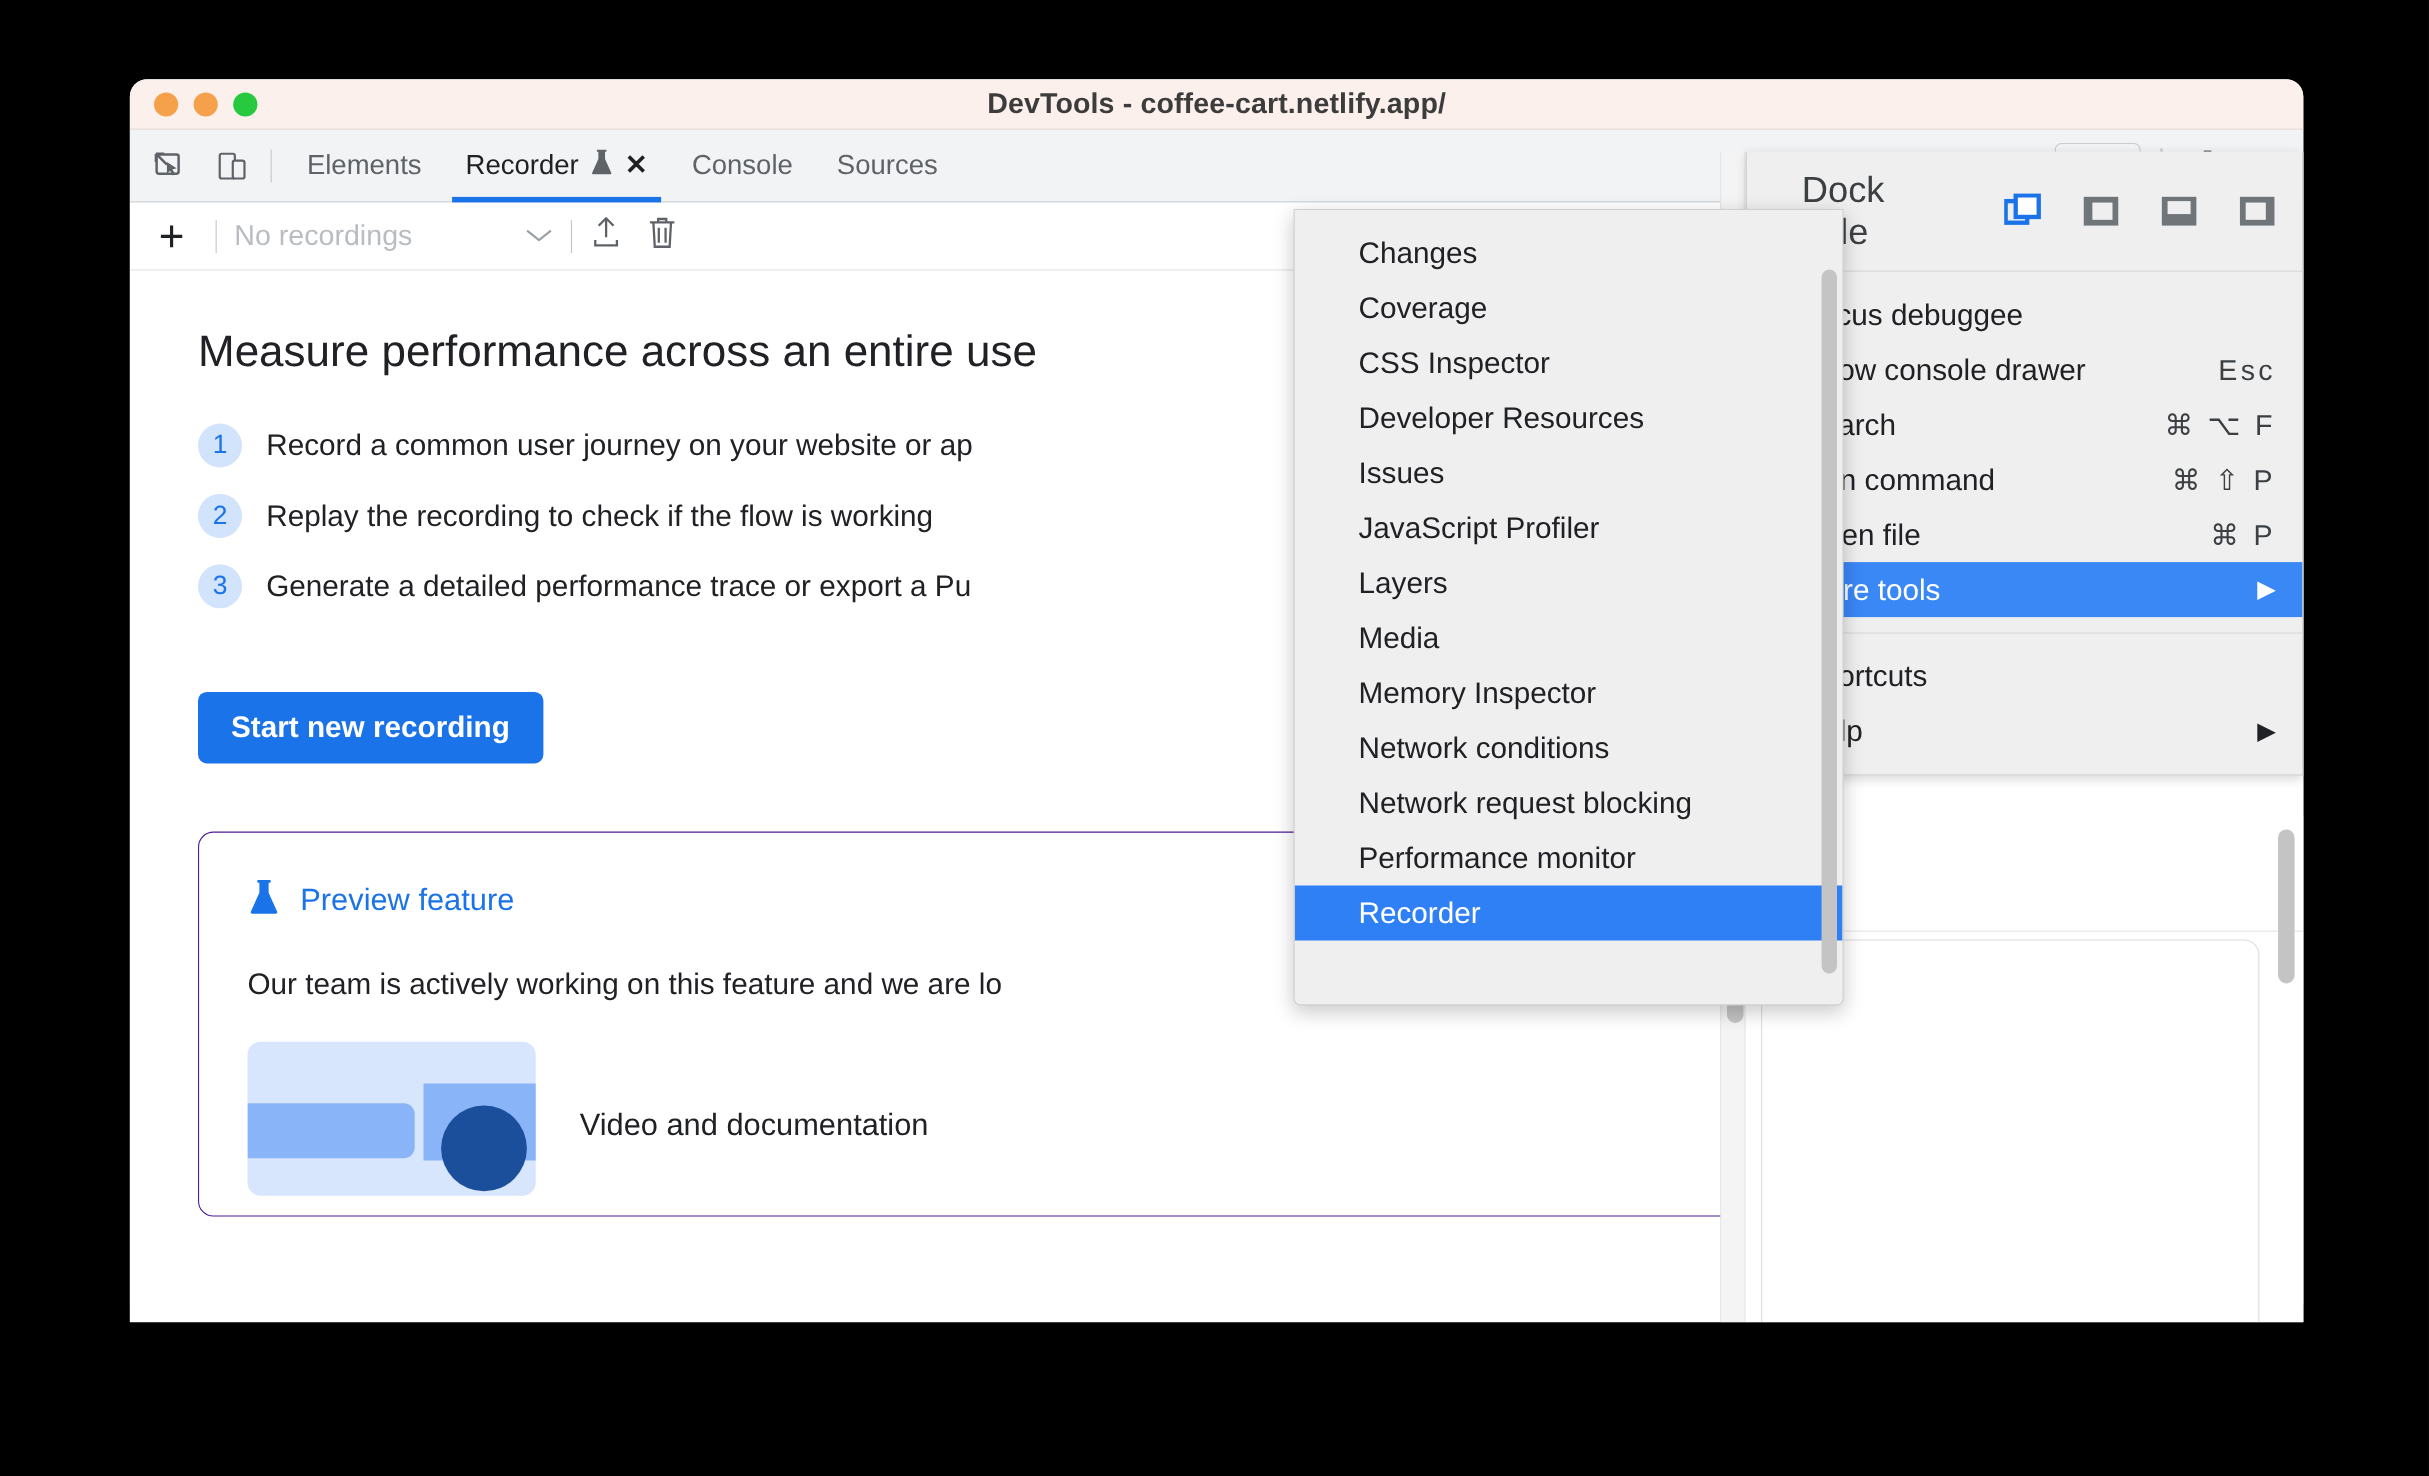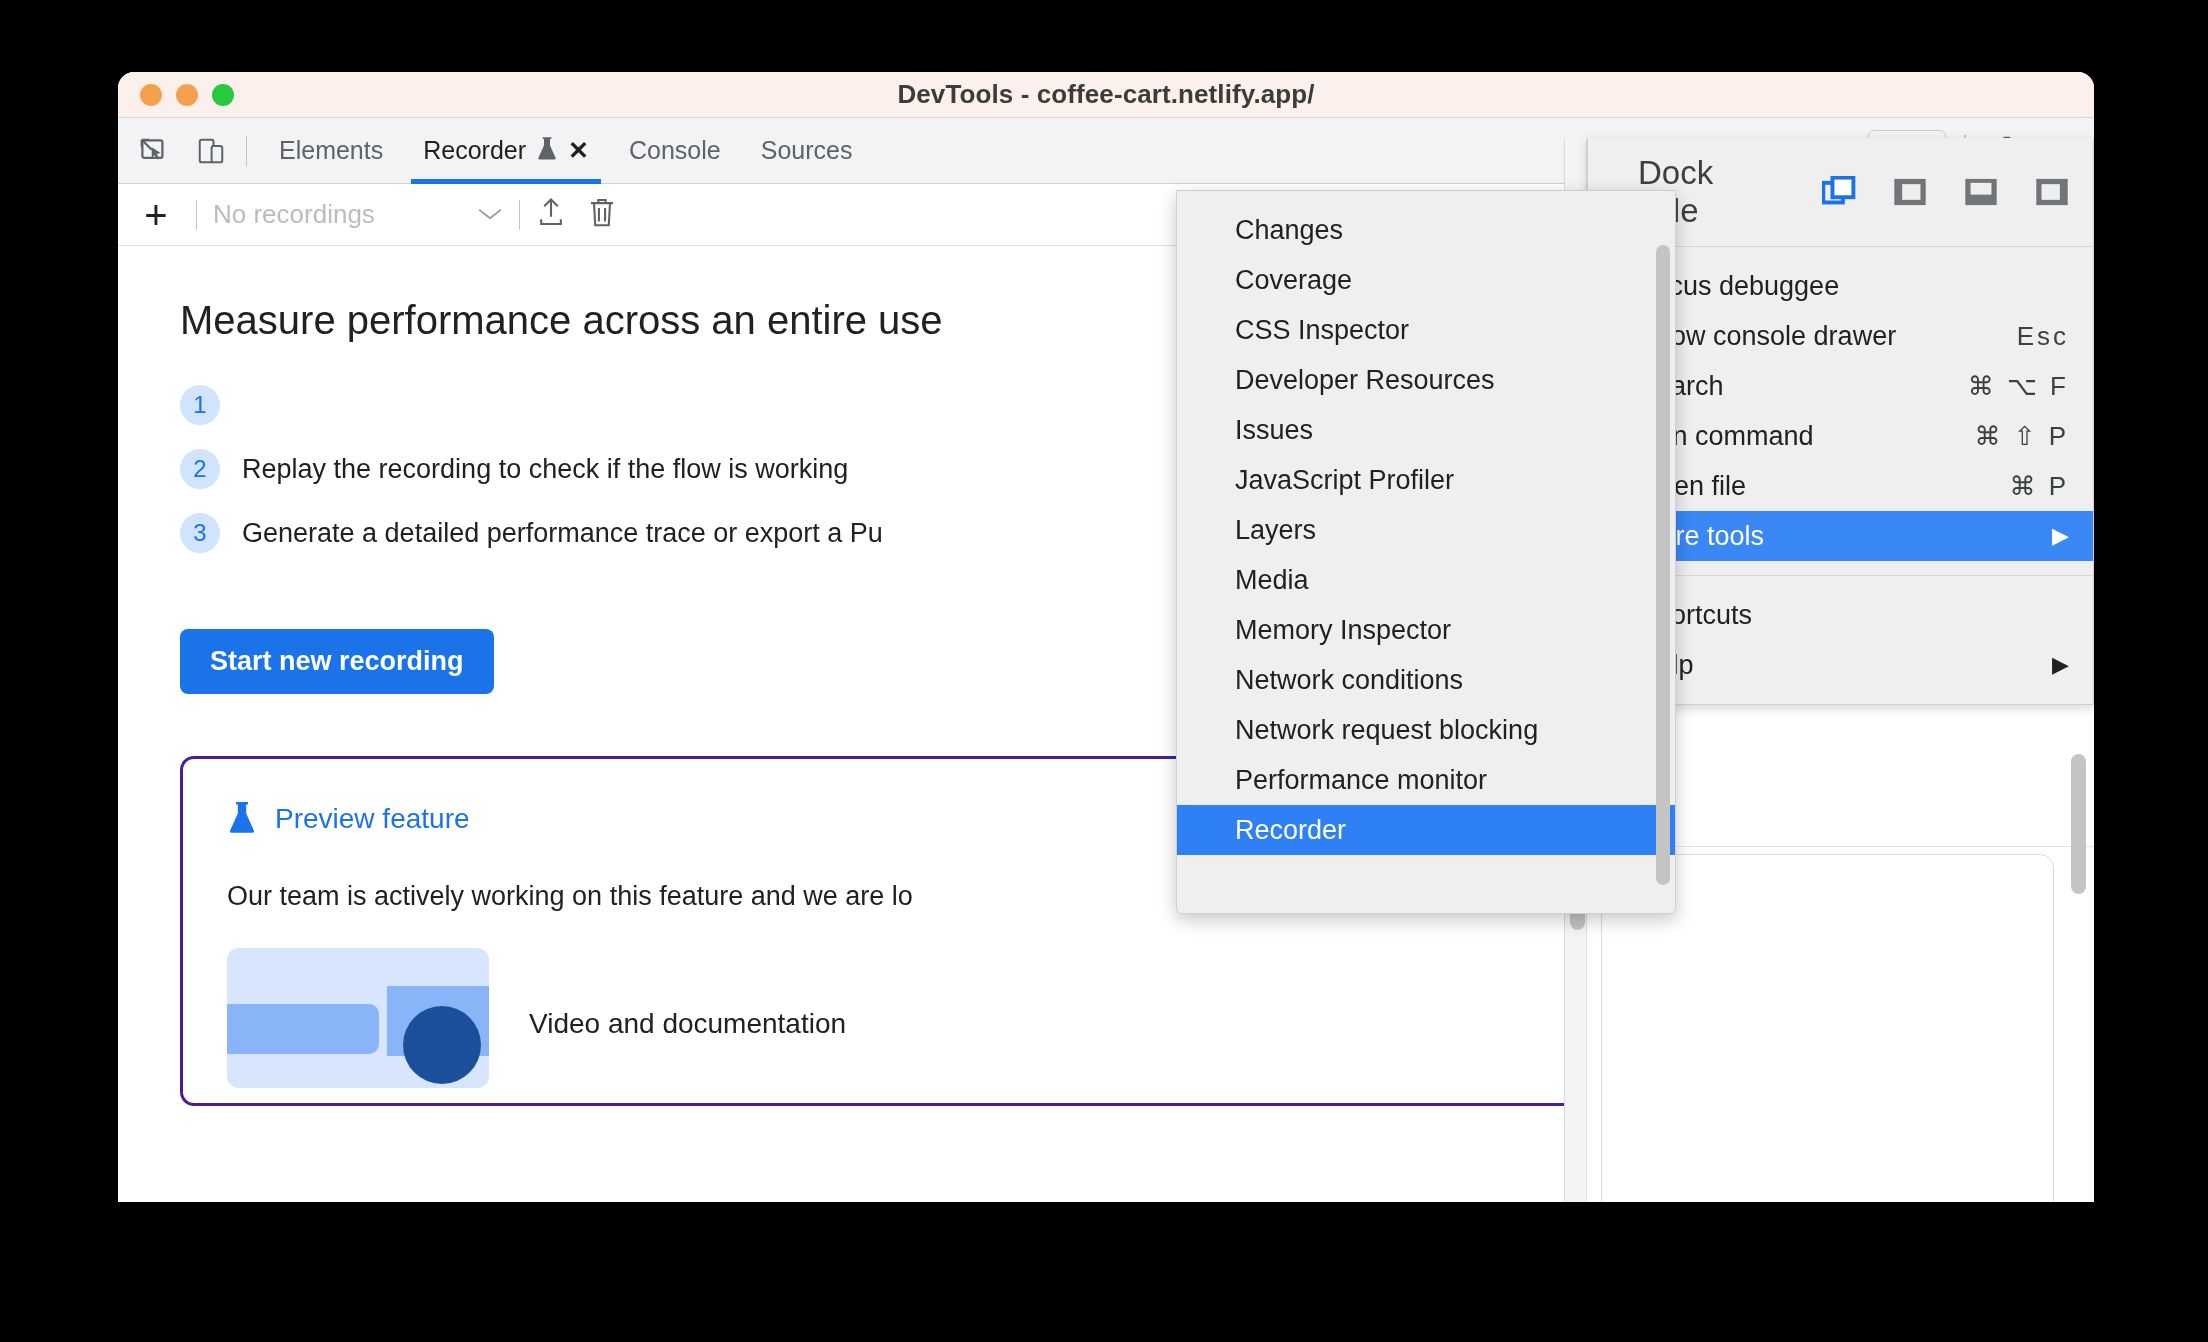--- a/index.html
+++ b/index.html
@@ -364,6 +364,7 @@
     <div id="steps">
       <div class="step">
         <div class="num">1</div>
+        <div class="txt">Record a common user journey on your website or ap</div>
       </div>
       <div class="step">
         <div class="num">2</div>

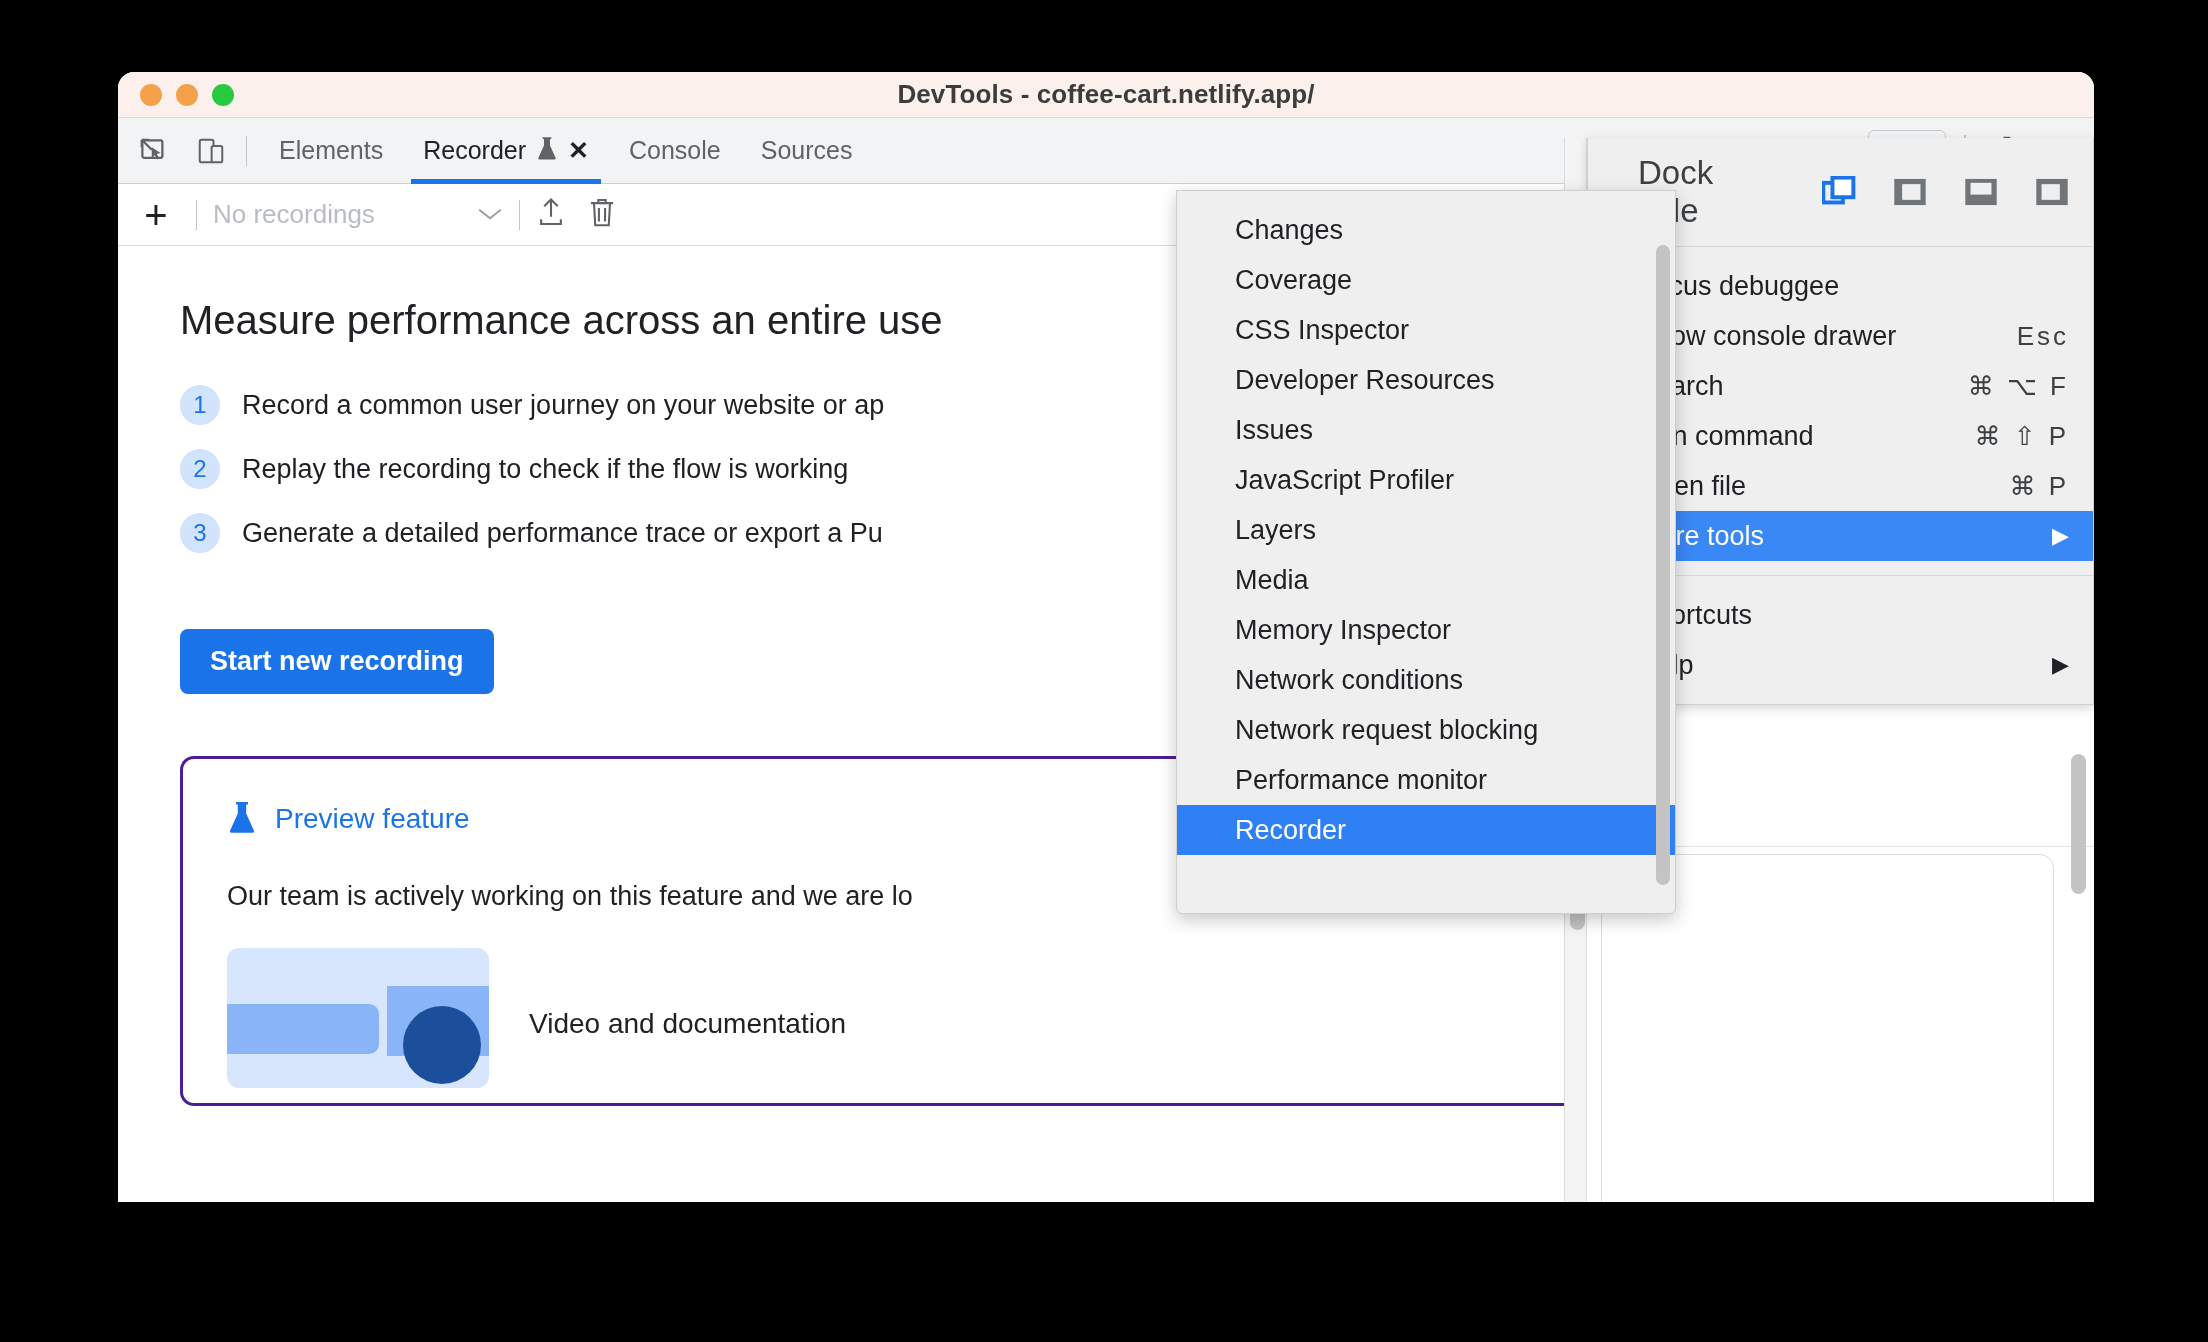--- a/index.html
+++ b/index.html
@@ -131,7 +131,7 @@
   }
   #preview-card {
     margin: 62px 62px 0 62px;
-    border: 3px solid #4c1d95; border-radius: 14px;
+    border: 1px solid #4c1d95; border-radius: 14px;
     padding: 40px 44px 0 44px;
     height: 350px; overflow: hidden;
   }

